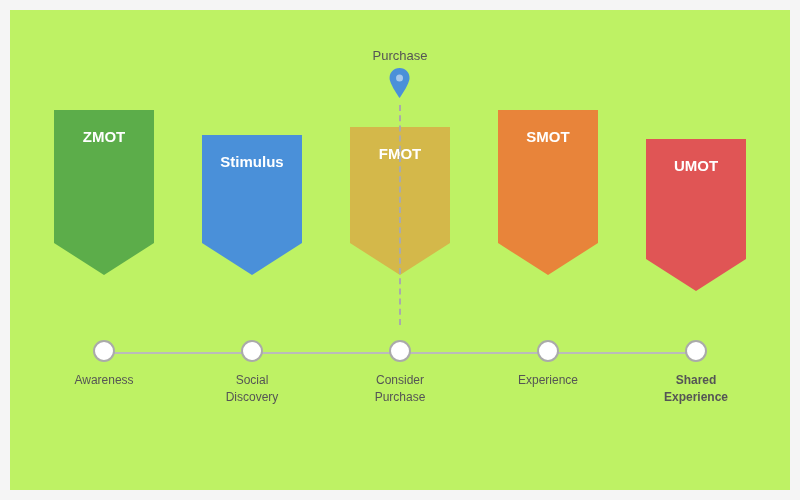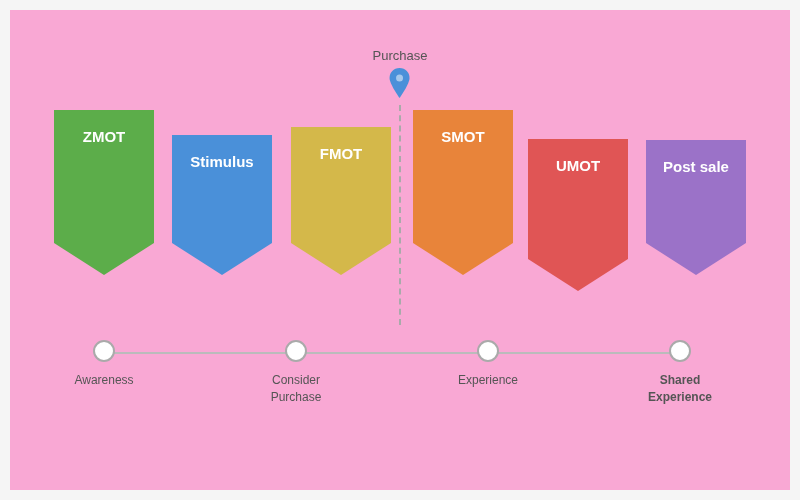--- a/index.html
+++ b/index.html
@@ -16,7 +16,7 @@
     .diagram-container {
       width: 780px;
       height: 480px;
-      background: #f9a8d4;
+      background: #bef264;
       position: relative;
       display: flex;
       flex-direction: column;

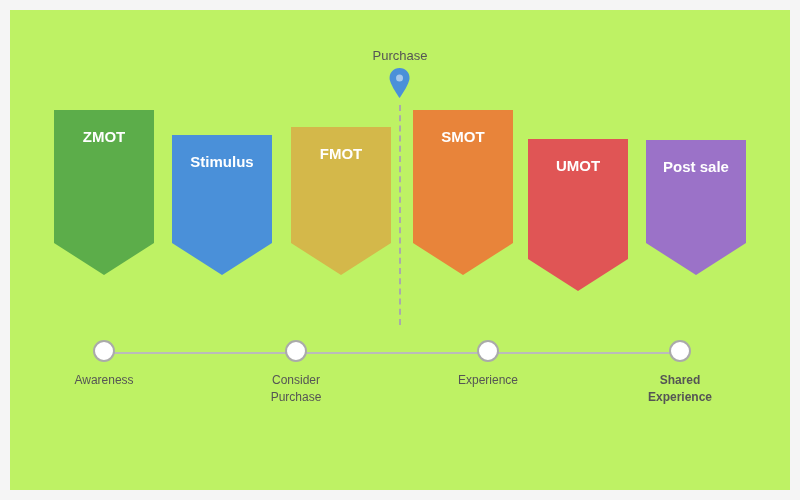--- a/index.html
+++ b/index.html
@@ -157,7 +157,7 @@
           <text x="50" y="32" text-anchor="middle" fill="white" font-size="15" font-weight="600" font-family="Helvetica Neue, Arial, sans-serif">FMOT</text>
         </svg>
       </div>
-      <div class="arrow-item" style="margin-top: 0px; align-items: flex-end;">
+      <div class="arrow-item" style="margin-top: 0px;">
         <svg width="100" height="165" viewBox="0 0 100 165">
           <path d="M0,0 L100,0 L100,133 L50,165 L0,133 Z" fill="#e8843a"></path>
           <text x="50" y="32" text-anchor="middle" fill="white" font-size="15" font-weight="600" font-family="Helvetica Neue, Arial, sans-serif">SMOT</text>

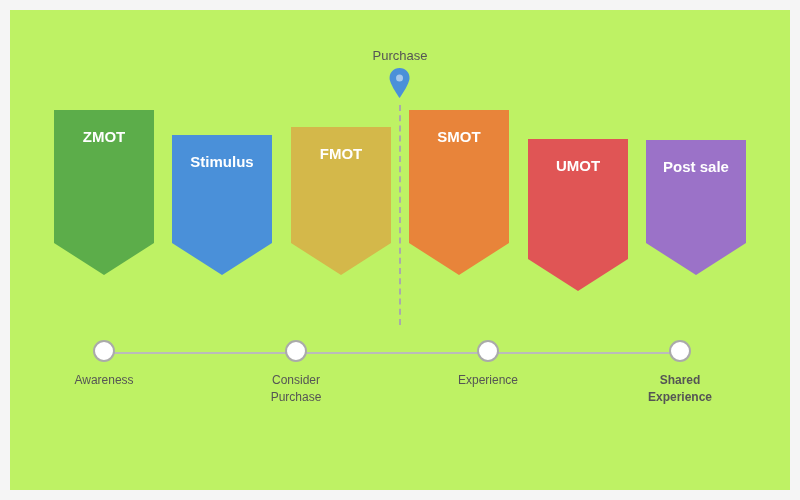--- a/index.html
+++ b/index.html
@@ -169,12 +169,6 @@
           <text x="50" y="32" text-anchor="middle" fill="white" font-size="15" font-weight="600" font-family="Helvetica Neue, Arial, sans-serif">UMOT</text>
         </svg>
       </div>
-      <div class="arrow-item" style="margin-top: 30px;">
-        <svg width="100" height="135" viewBox="0 0 100 135">
-          <path d="M0,0 L100,0 L100,103 L50,135 L0,103 Z" fill="#9b72c8"></path>
-          <text x="50" y="32" text-anchor="middle" fill="white" font-size="15" font-weight="600" font-family="Helvetica Neue, Arial, sans-serif">Post sale</text>
-        </svg>
-      </div>
     </div>
 
   <div class="timeline-row">

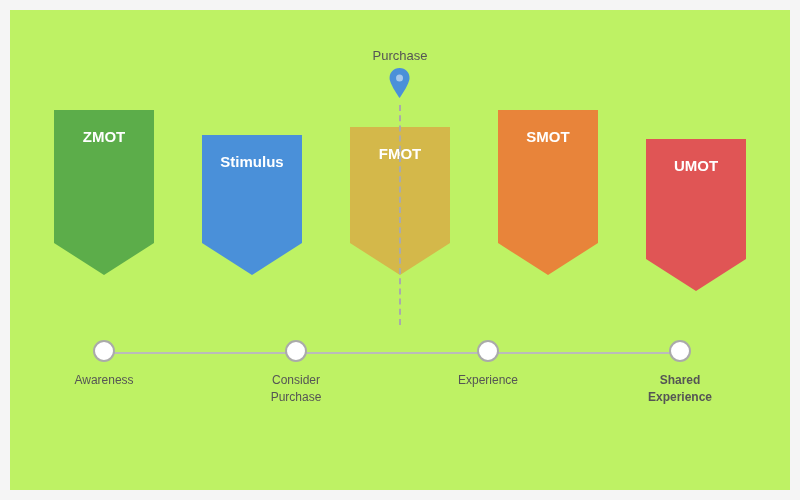--- a/index.html
+++ b/index.html
@@ -76,7 +76,7 @@
       position: absolute;
       top: 330px;
       left: 40px;
-      right: 56px;
+      right: 40px;
       display: flex;
       align-items: center;
     }

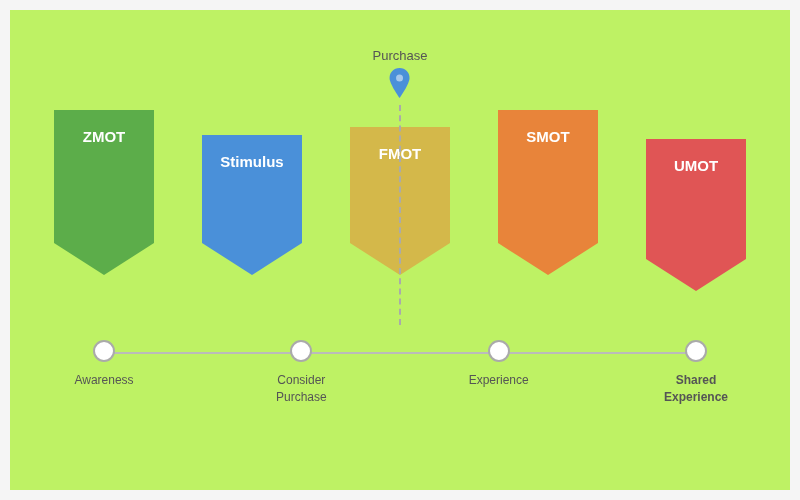--- a/index.html
+++ b/index.html
@@ -180,6 +180,11 @@
         </div>
         <div class="timeline-item">
           <div class="timeline-dot"></div>
+          <div class="timeline-text" style="white-space: pre-line;">Social
+Discovery</div>
+        </div>
+        <div class="timeline-item">
+          <div class="timeline-dot"></div>
           <div class="timeline-text" style="white-space: pre-line;">Consider
 Purchase</div>
         </div>

